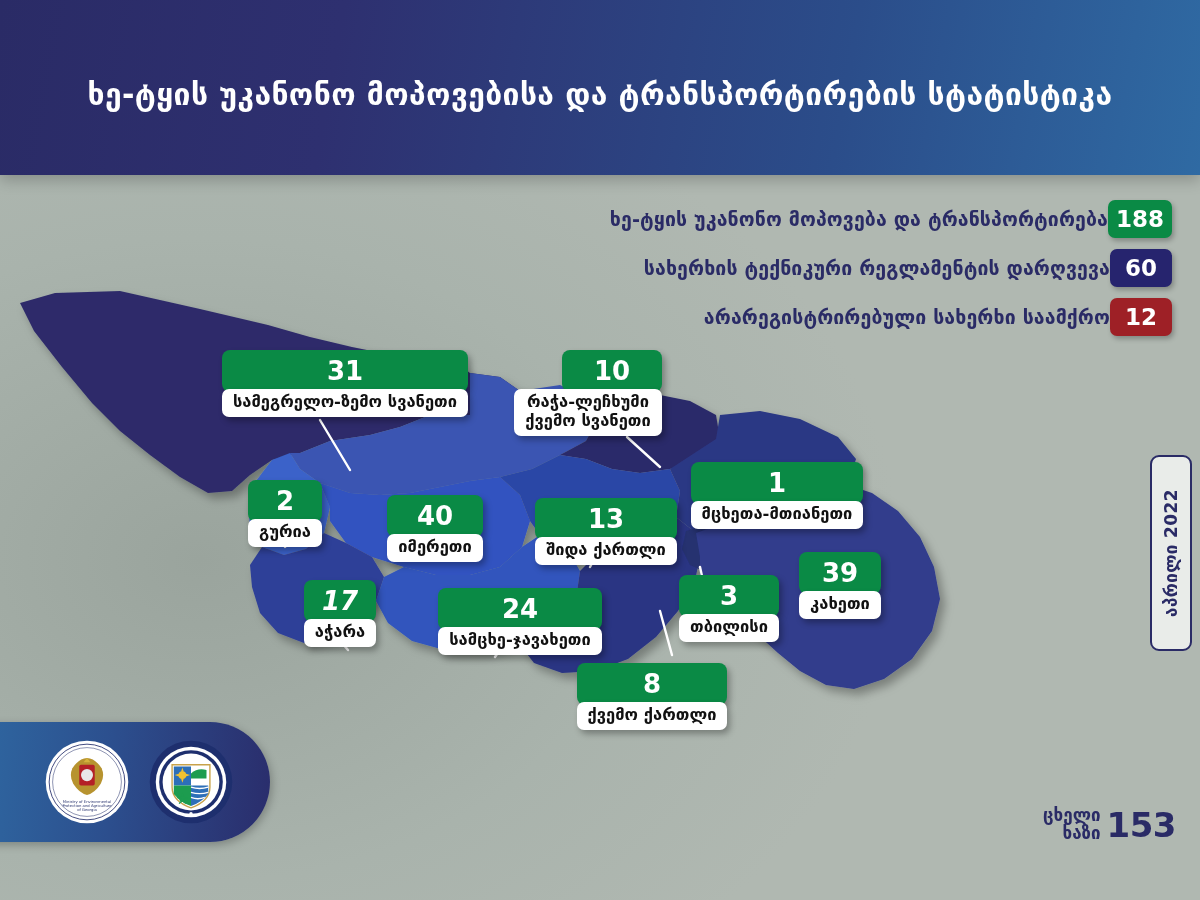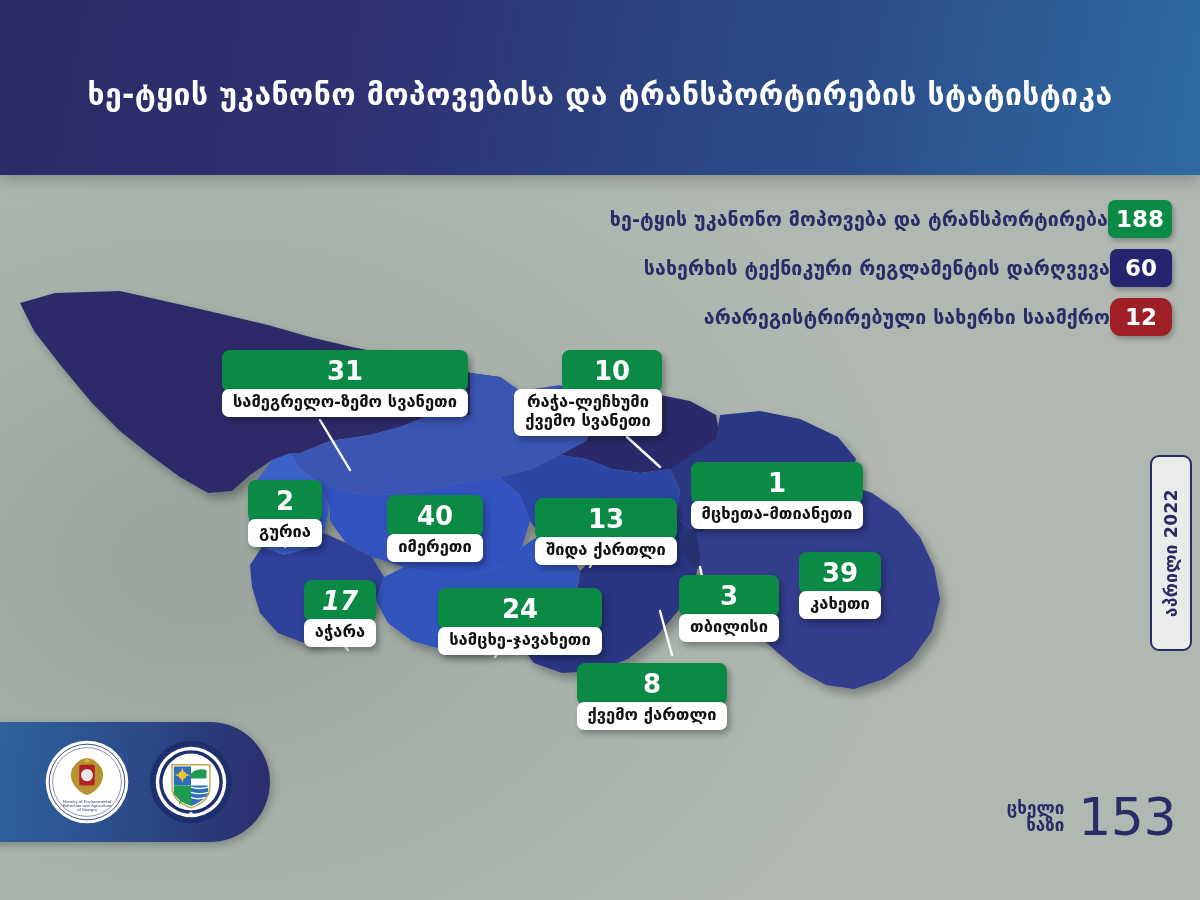--- a/index.html
+++ b/index.html
@@ -114,7 +114,7 @@
     </div>
     <div class="legend-row">
       <div class="legend-label">არარეგისტრირებული სახერხი საამქრო</div>
-      <div class="legend-chip" id="lc2" style="background: rgb(158, 32, 38); border-radius: 11px;">12</div>
+      <div class="legend-chip" id="lc2" style="background: rgb(158, 32, 38);">12</div>
     </div>
   </div>
 

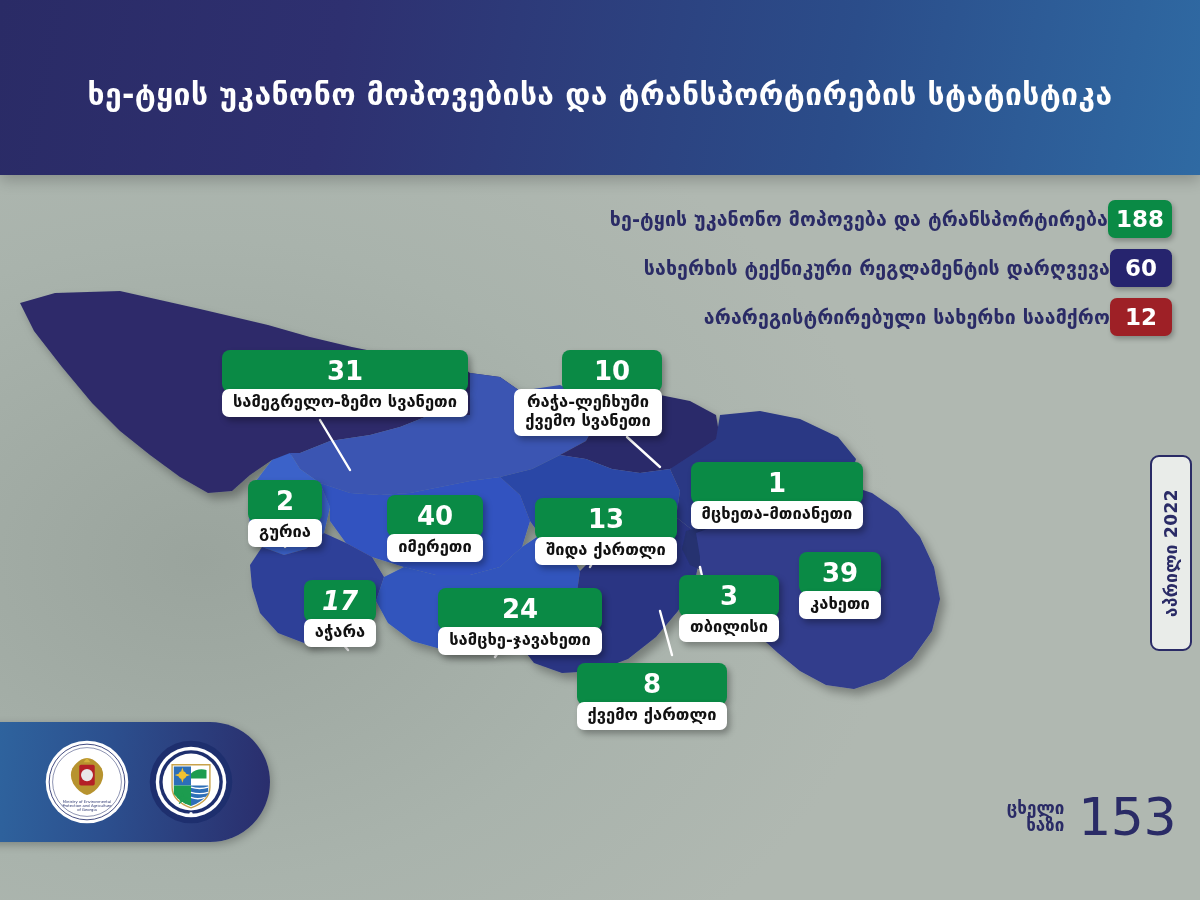--- a/index.html
+++ b/index.html
@@ -78,7 +78,7 @@
   
   .hotline{
     position:absolute;right:24px;bottom:58px;
-    display:flex;align-items:center;gap:14px;color:#2a2b66;
+    display:flex;align-items:center;gap:6px;color:#2a2b66;
   }
   .hotline-words{display:flex;flex-direction:column;line-height:1.02;font-size:17px;font-weight:700;text-align:right;}
   .hotline-num{font-size:52px;font-weight:400;letter-spacing:-.5px;line-height:.95;}

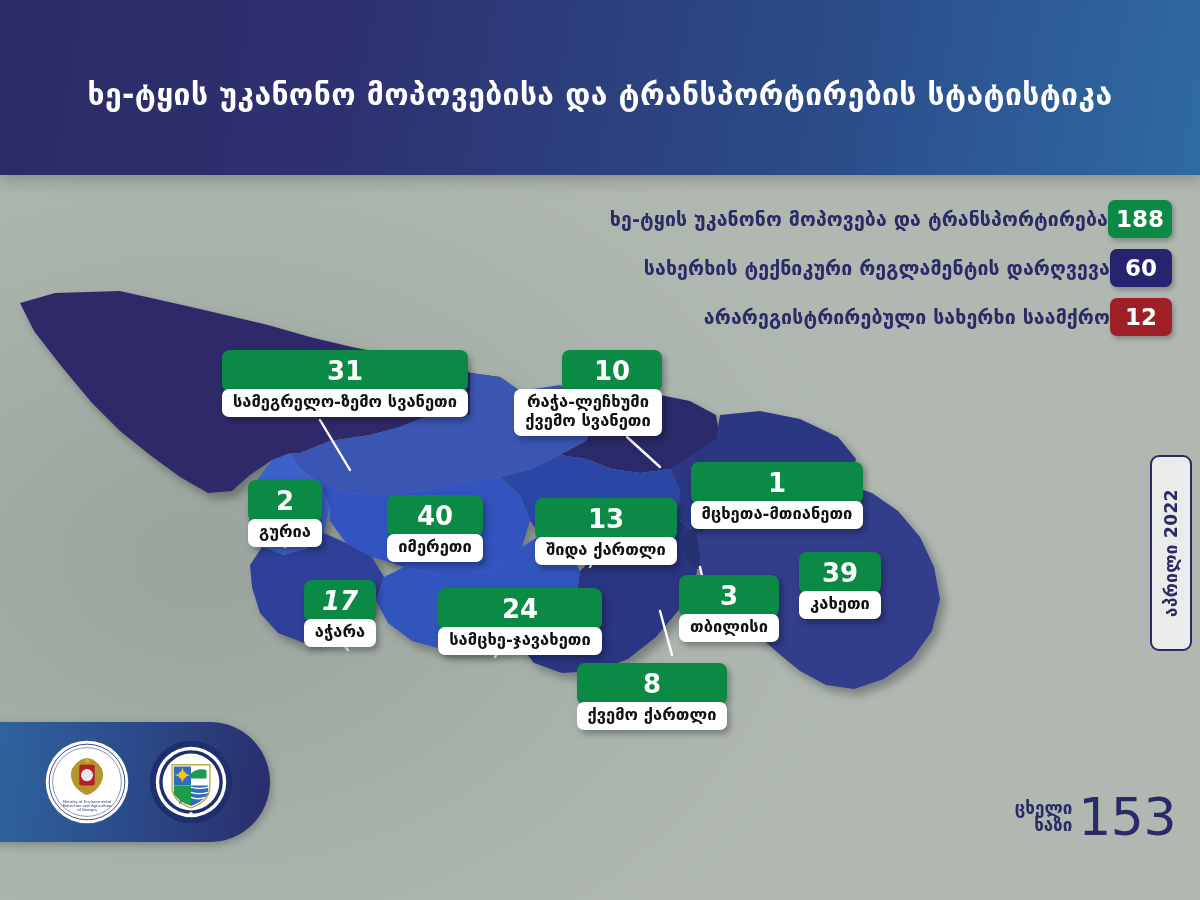--- a/index.html
+++ b/index.html
@@ -81,7 +81,7 @@
     display:flex;align-items:center;gap:6px;color:#2a2b66;
   }
   .hotline-words{display:flex;flex-direction:column;line-height:1.02;font-size:17px;font-weight:700;text-align:right;}
-  .hotline-num{font-size:52px;font-weight:400;letter-spacing:-.5px;line-height:.95;}
+  .hotline-num{font-size:34px;font-weight:700;letter-spacing:-.5px;line-height:.95;}
 
   
   .logo-bar{

